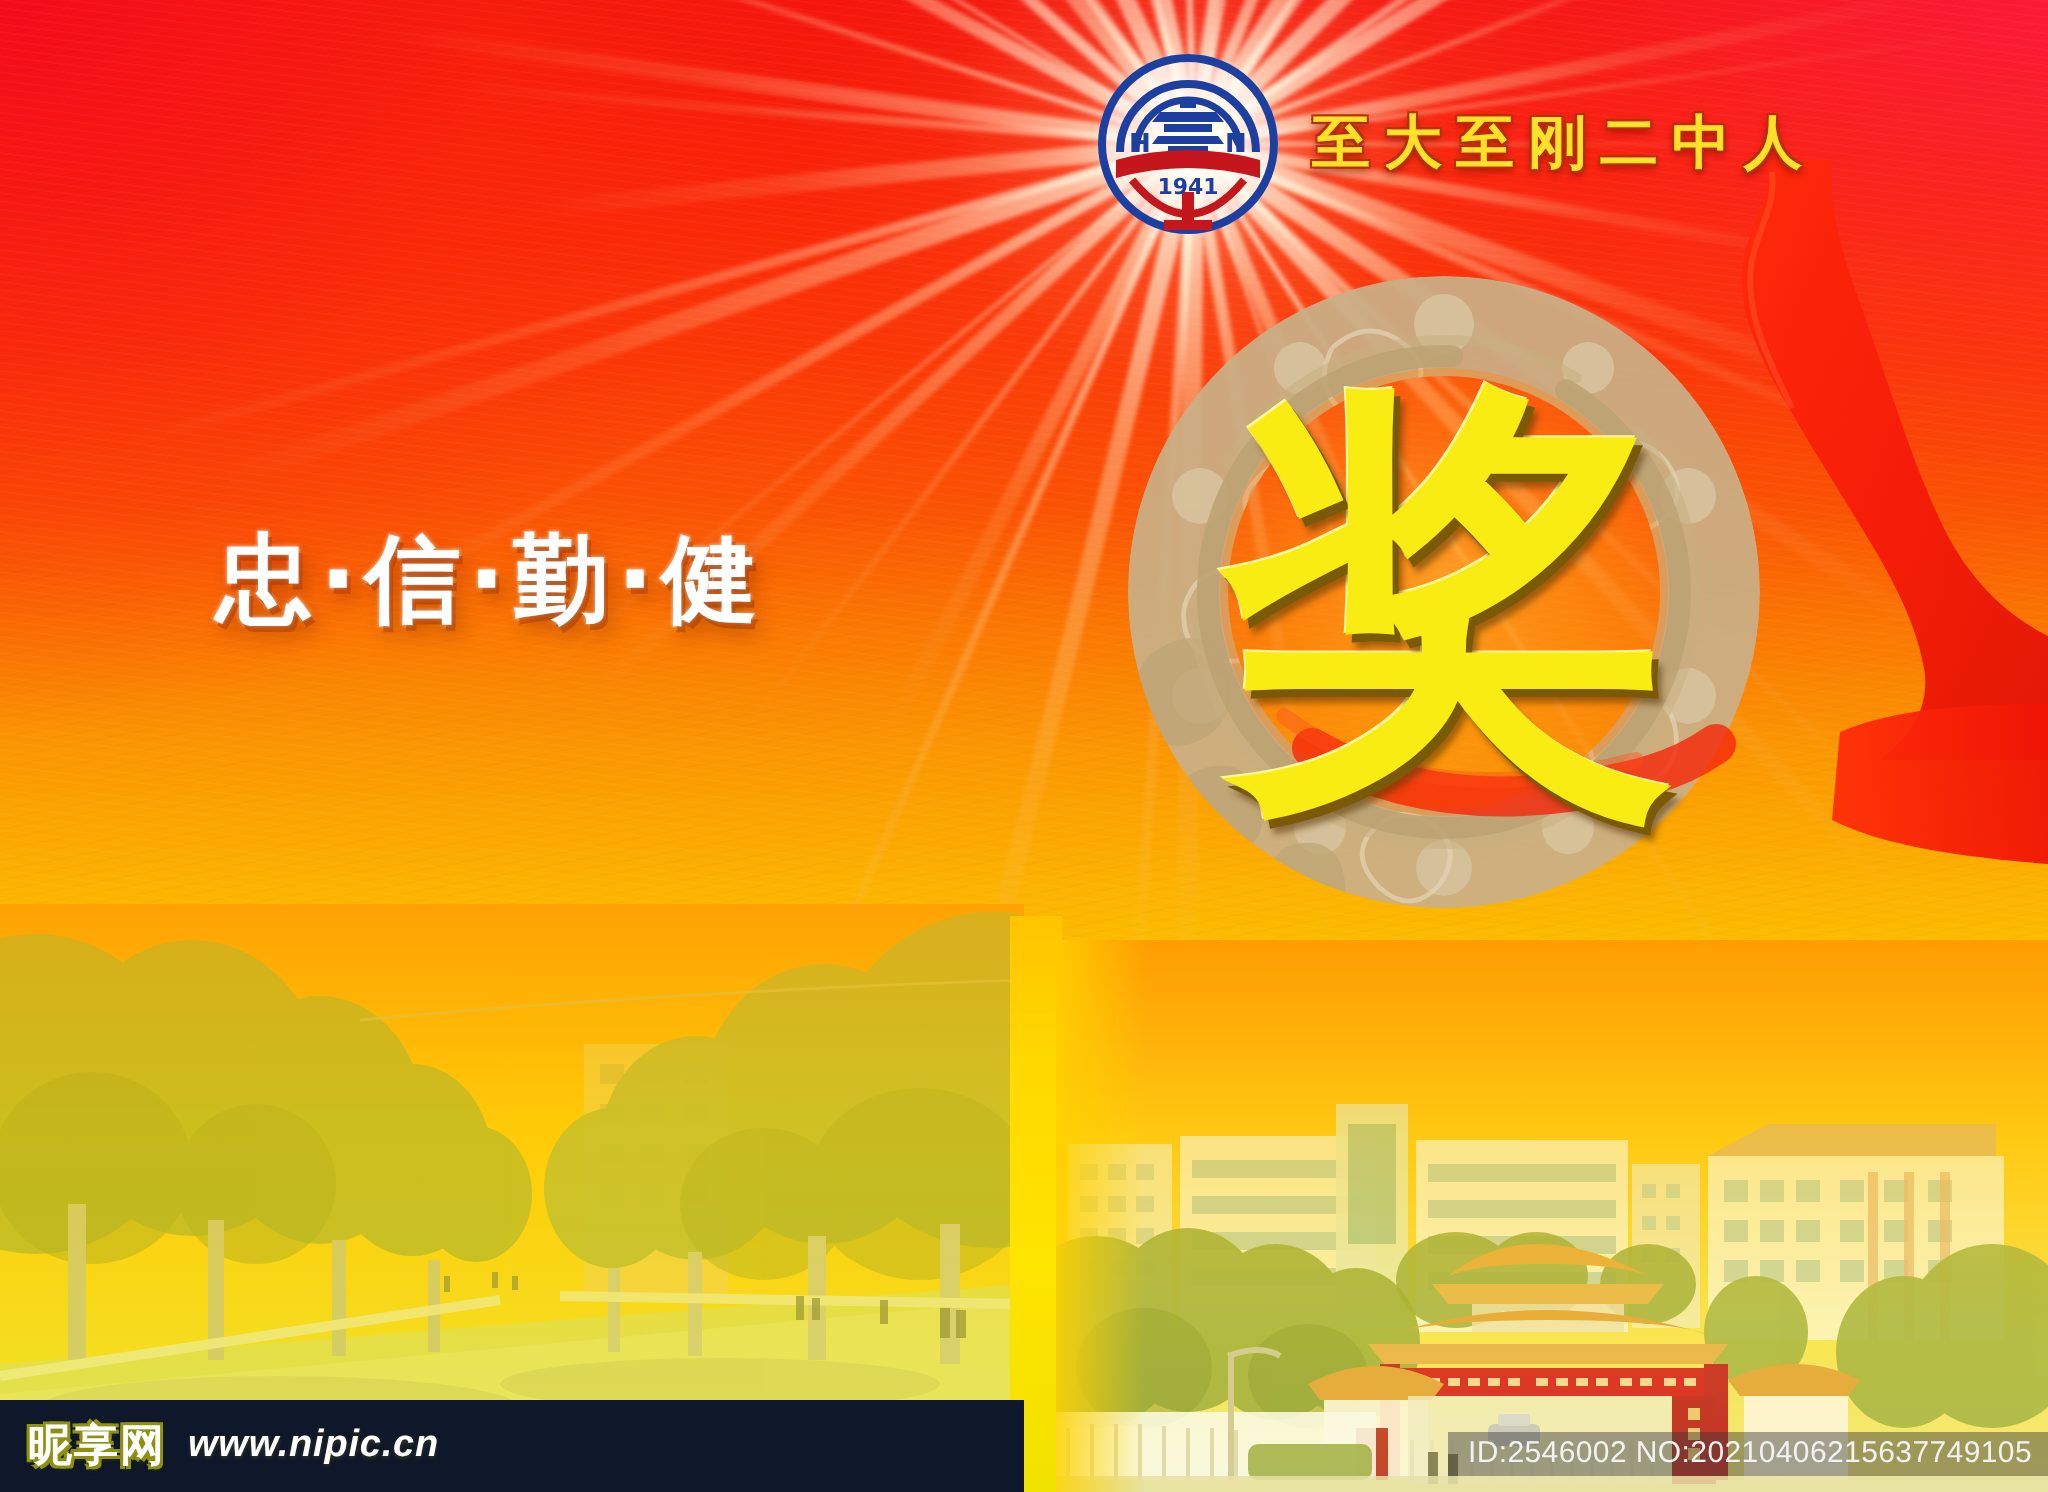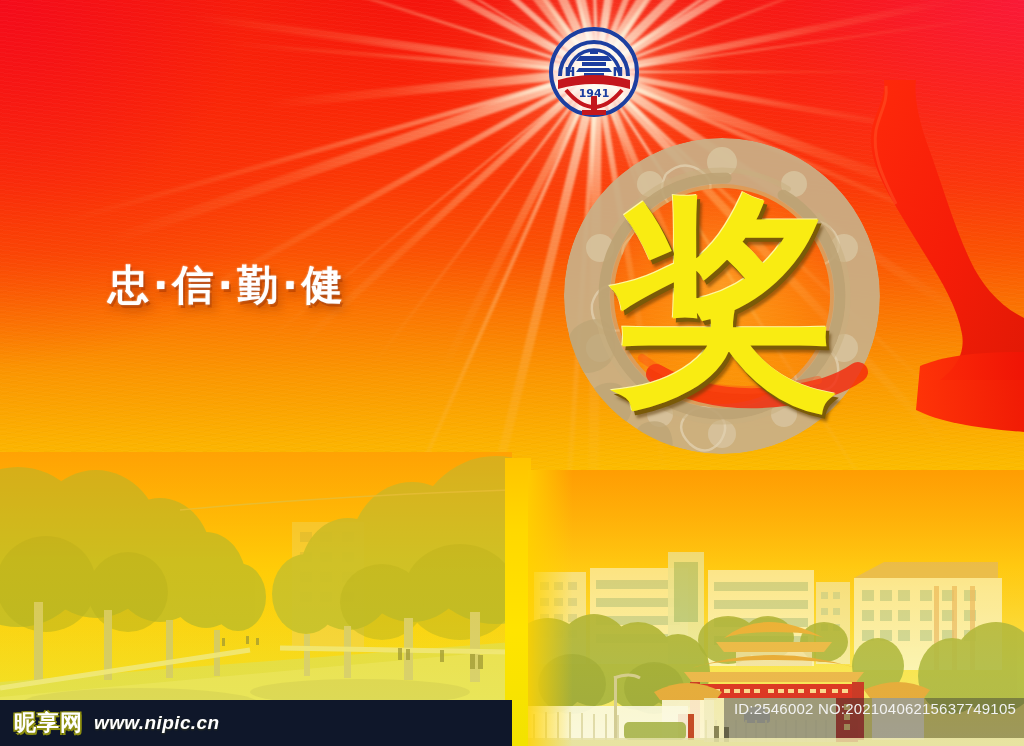--- a/index.html
+++ b/index.html
@@ -366,6 +366,7 @@
       </svg>
     </div>
     <div class="brand">
+      <div class="brand-title">至大至刚二中人</div>
     </div>
   </div>
 

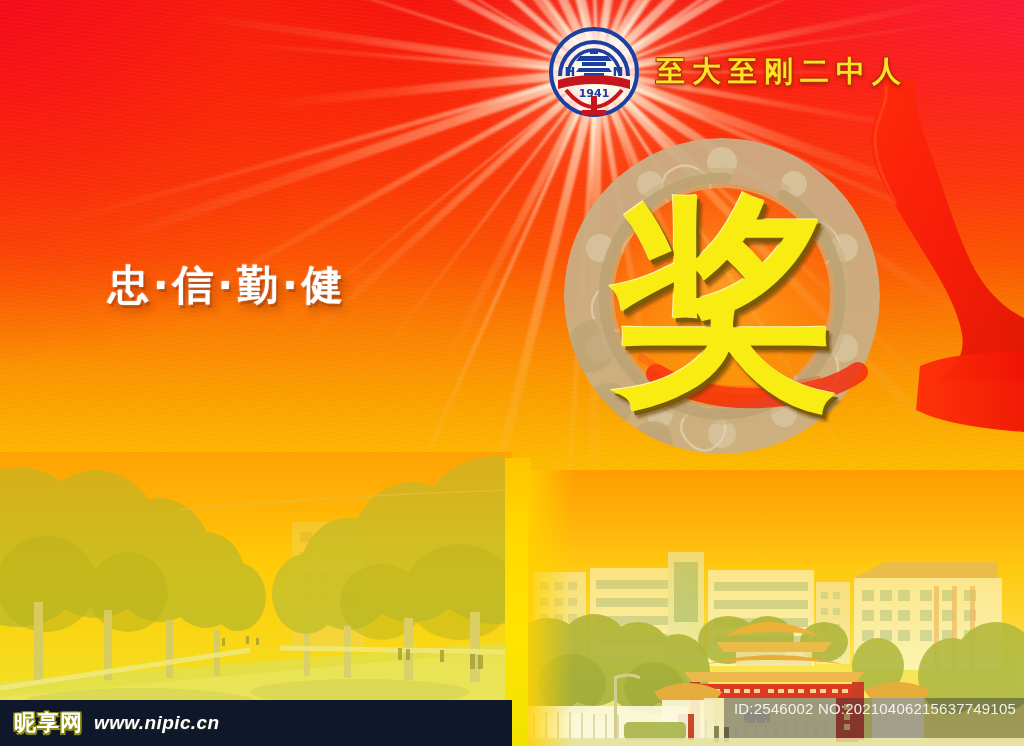--- a/index.html
+++ b/index.html
@@ -109,7 +109,7 @@
   
   .slogan{
     position:absolute;left:108px;top:258px;
-    font-size:41px;font-weight:bold;
+    font-size:48px;font-weight:bold;
     letter-spacing:4px;
     color:#ffffff;
     font-family:"DejaVu Sans","Liberation Sans",sans-serif;

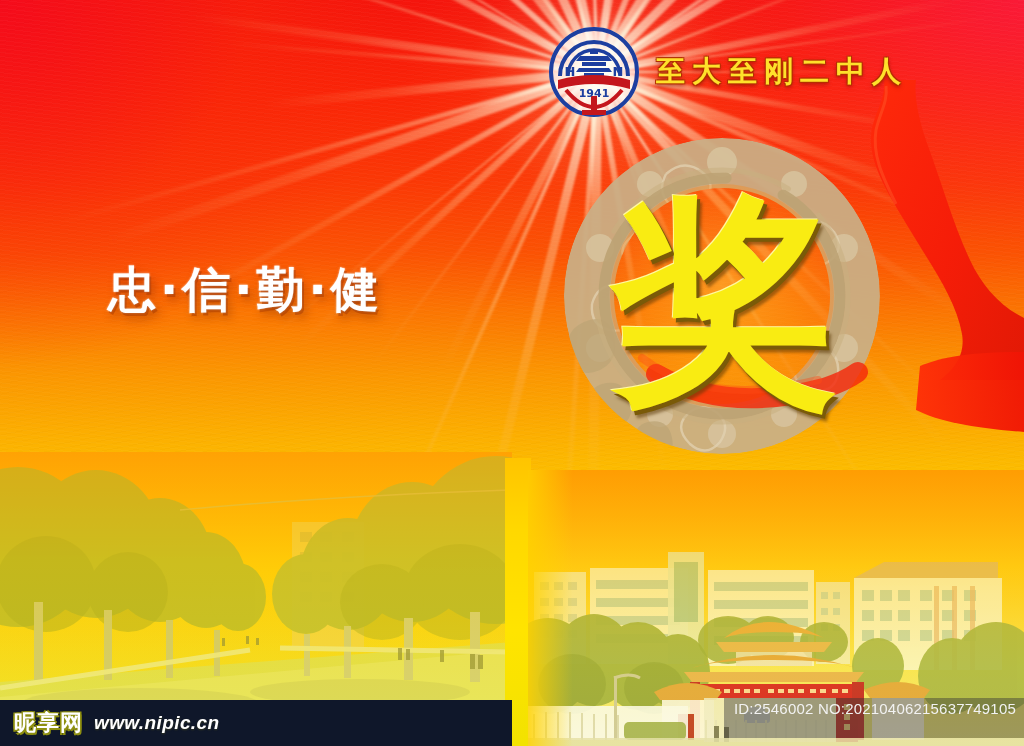--- a/index.html
+++ b/index.html
@@ -190,7 +190,7 @@
 
   .idband{
     position:absolute;right:0;bottom:8px;
-    padding:2px 8px 21px 10px;
+    padding:2px 8px 3px 10px;
     background:rgba(55,55,55,.45);
     color:#f2f2f2;
     font-size:15px;letter-spacing:.2px;

